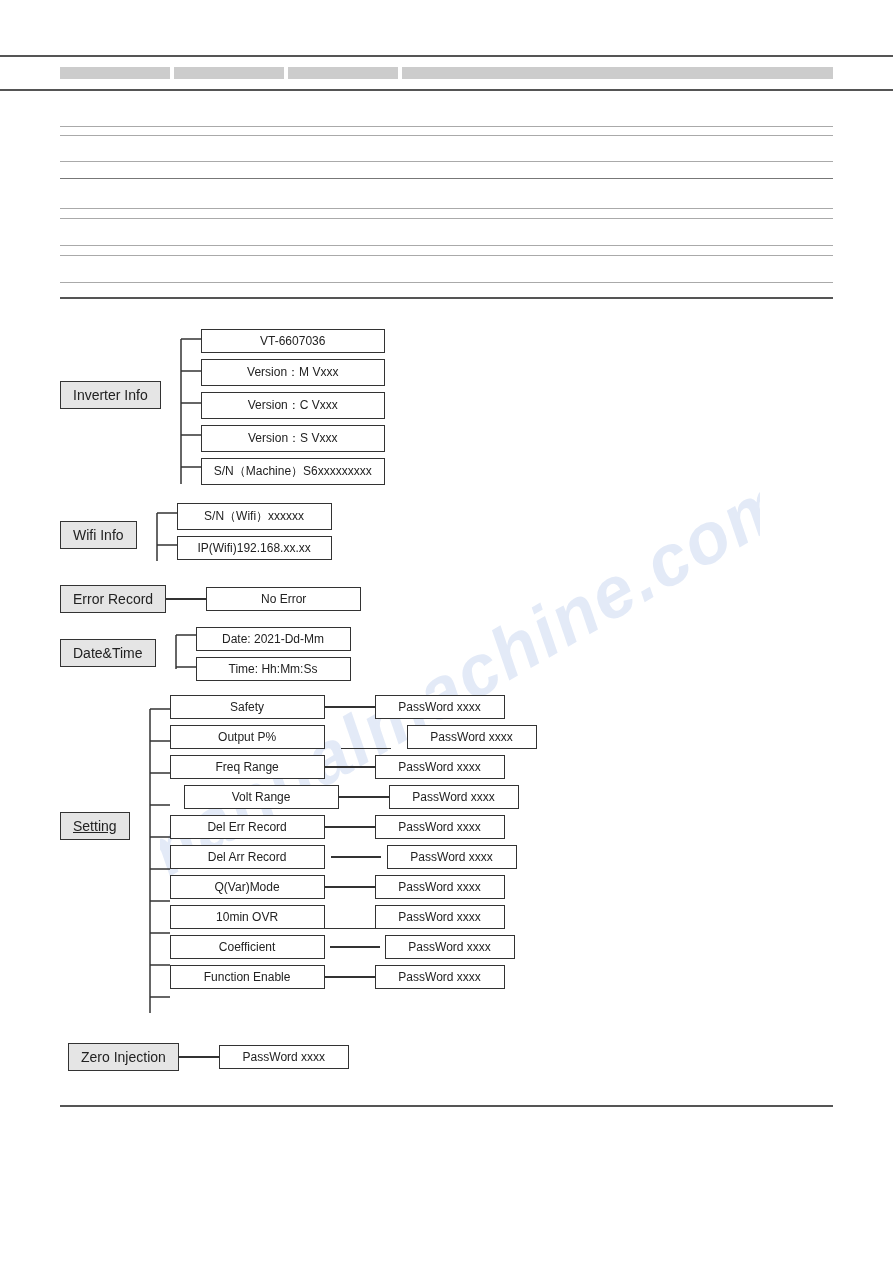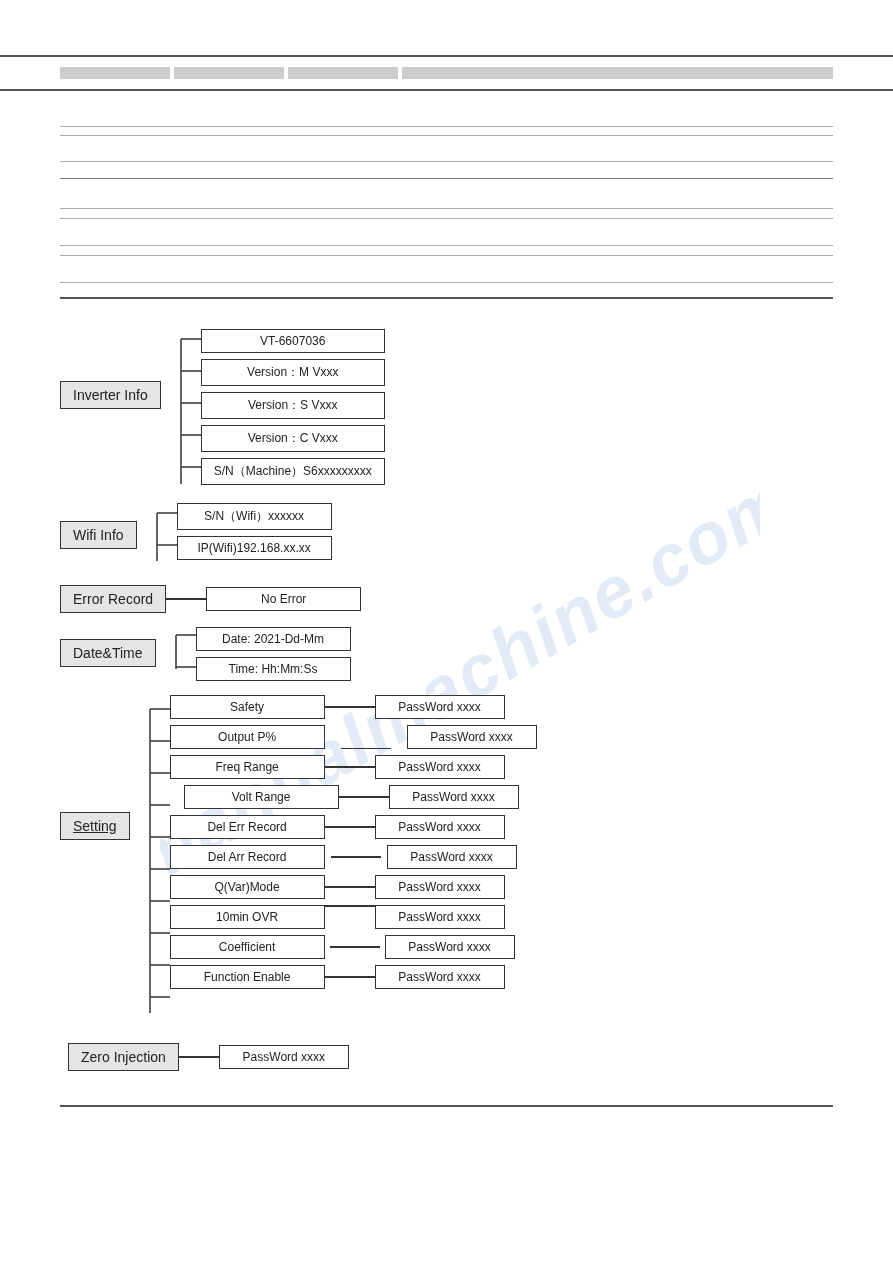--- a/index.html
+++ b/index.html
@@ -191,8 +191,8 @@
     <div style="display:flex; flex-direction:column; gap:6px;">
       <div class="data-box">VT-6607036</div>
       <div class="data-box">Version：M Vxxx</div>
+      <div class="data-box">Version：C Vxxx</div>
       <div class="data-box">Version：S Vxxx</div>
-      <div class="data-box">Version：C Vxxx</div>
       <div class="data-box">S/N（Machine）S6xxxxxxxxx</div>
     </div>
   </div>

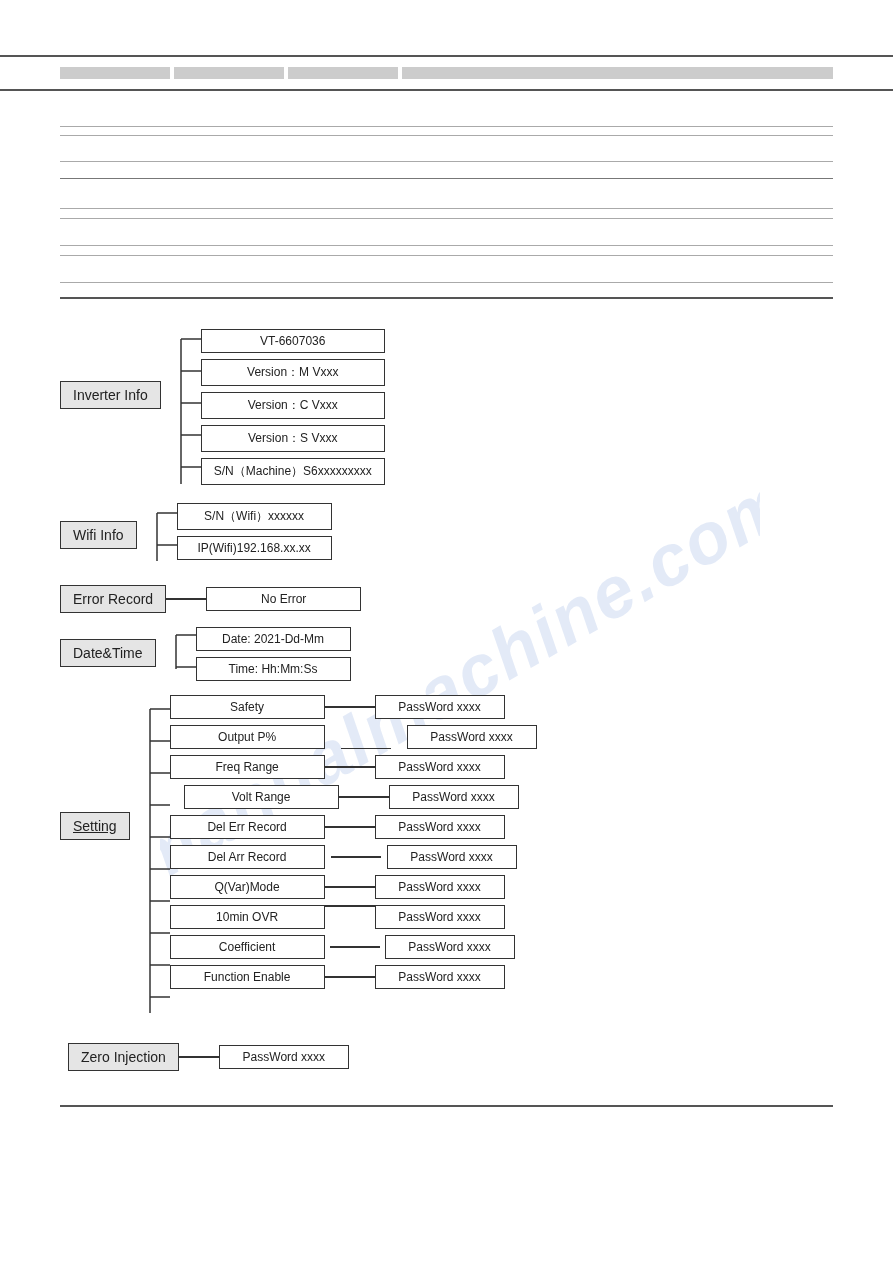--- a/index.html
+++ b/index.html
@@ -294,7 +294,7 @@
         <div class="pwd-box">PassWord xxxx</div>
       </div>
 
-      <div style="display:flex; align-items:flex-start; gap:0;">
+      <div style="display:flex; align-items:flex-end; gap:0;">
         <div class="data-box">10min OVR</div>
         <div style="width:50px; height:1.5px; background:#333;"></div>
         <div class="pwd-box">PassWord xxxx</div>

